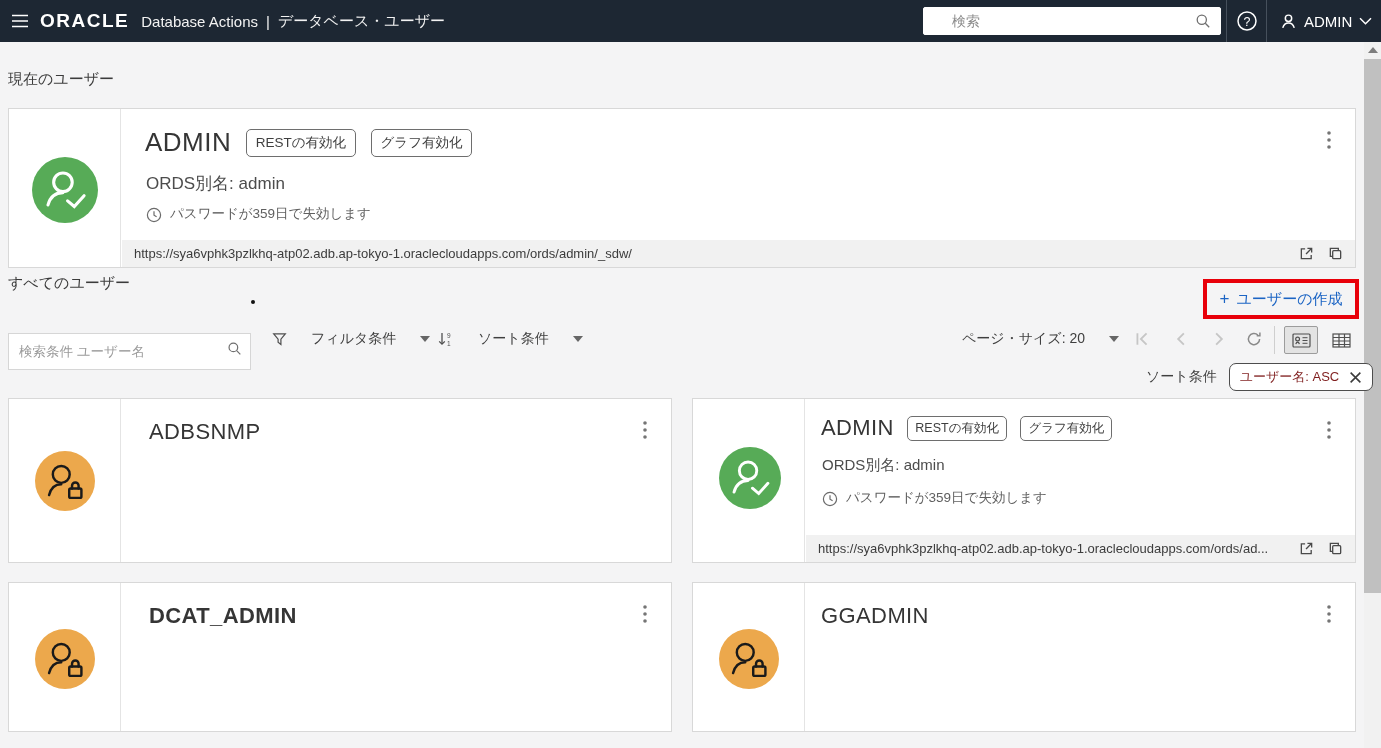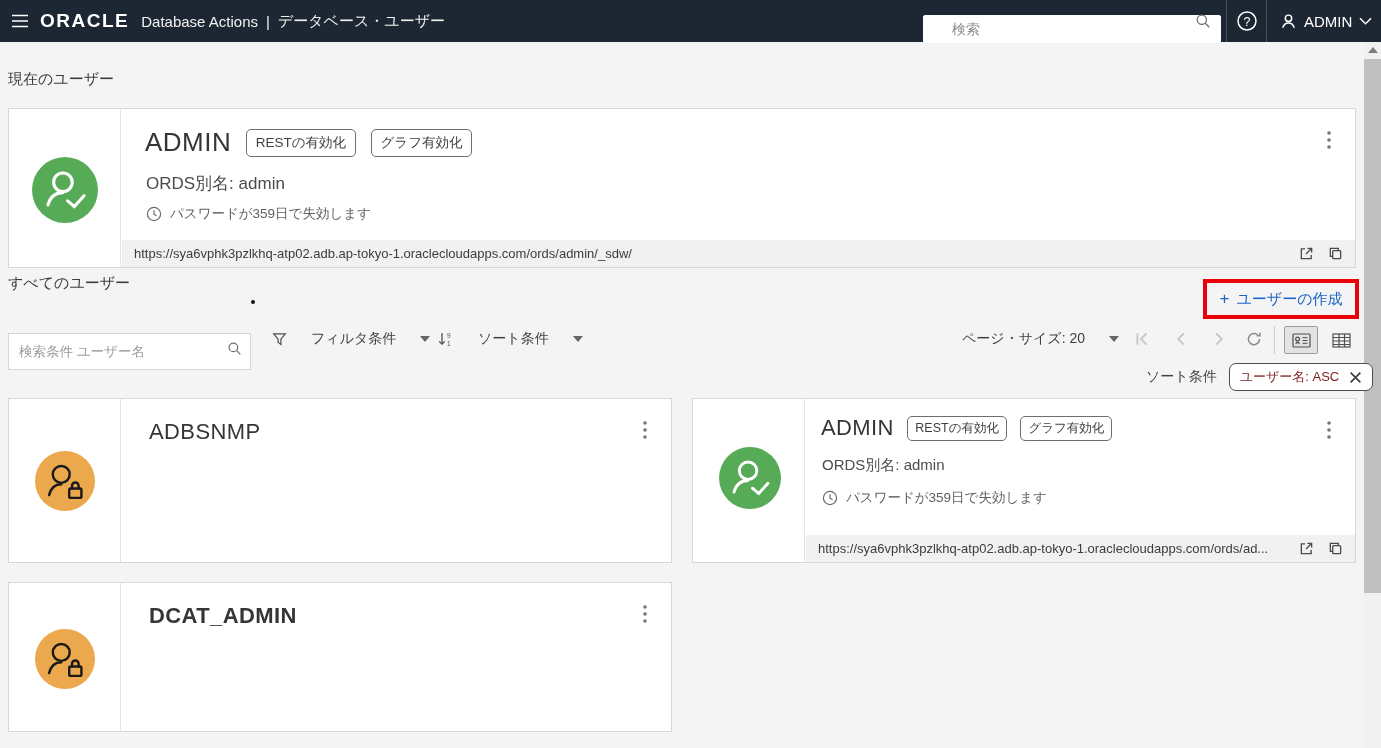--- a/index.html
+++ b/index.html
@@ -13,7 +13,7 @@
   .brand { font-size:19px; font-weight:bold; letter-spacing:1.5px; margin-right:12px; }
   .hdr-title { font-size:15px; color:#f2f2f2; display:flex; gap:8px; align-items:center; white-space:nowrap; }
   .hdr-search { position:absolute; left:923px; top:7px; width:298px; height:28px; }
-  .hdr-search input { width:100%; height:100%; border:1px solid #fff; border-radius:2px; background:#fff; font-size:14px; padding:0 34px 0 28px; color:#6d28d9; font-family:inherit;margin-top:8px; }
+  .hdr-search input { width:100%; height:100%; border:1px solid #fff; border-radius:2px; background:#fff; font-size:14px; padding:0 34px 0 28px; color:#6d28d9; font-family:inherit; }
   .hdr-search input::placeholder { color:#8b8b8b; }
   .hdr-search .mag { position:absolute; right:10px; top:6px; color:#6f6f6f; }
   .hdr-div { position:absolute; top:0; width:1px; height:42px; background:#46505c; }

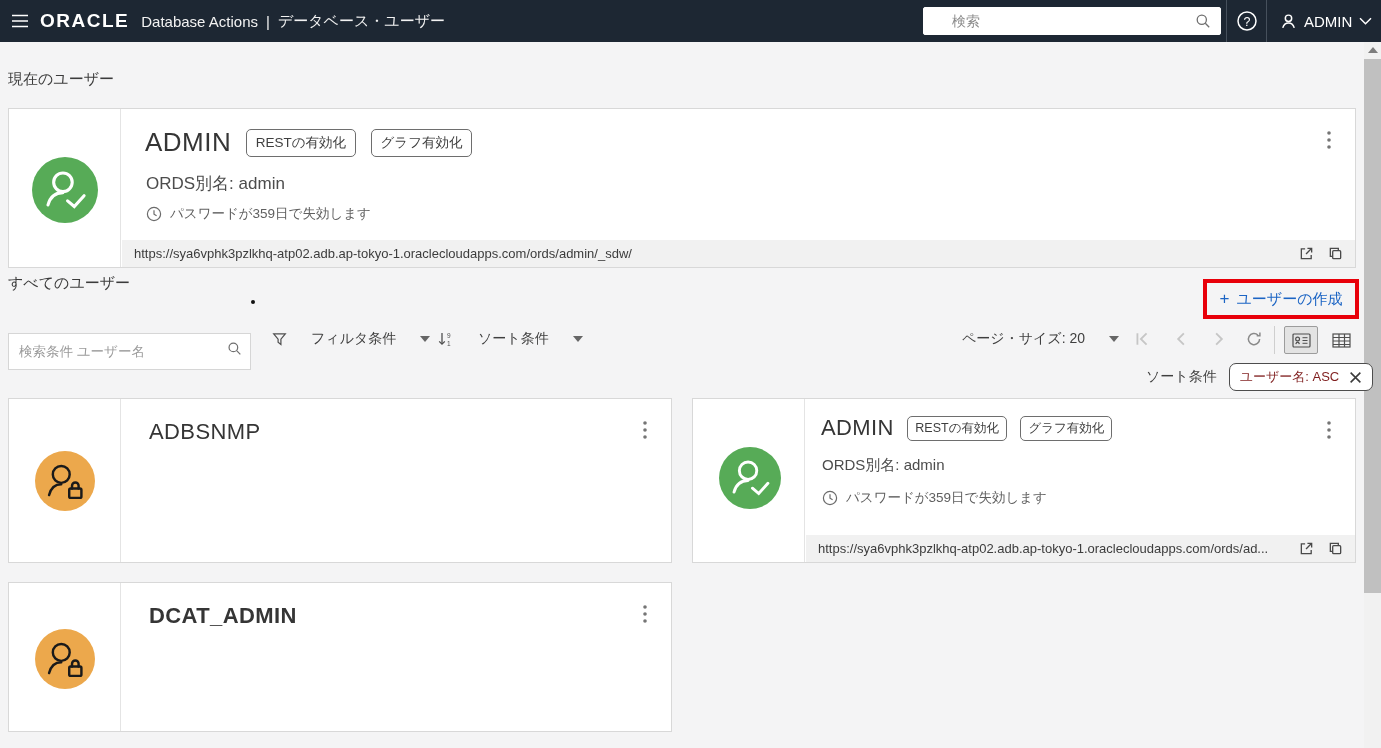--- a/index.html
+++ b/index.html
@@ -36,7 +36,7 @@
   .card-title { font-size:26px; color:#353535; letter-spacing:0.5px; display:inline-block; vertical-align:middle; }
   .badge { display:inline-block; border:1px solid #6e6e6e; border-radius:5px; padding:4px 9px; font-size:13.5px; color:#3f3f3f; margin-left:10px; vertical-align:middle; background:#fff; }
   .ords { font-size:17px; color:#4c4c4c; }
-  .pwd-row { display:flex; align-items:center; gap:8px; color:#5f5f5f; font-size:13.5px; }
+  .pwd-row { display:flex; align-items:flex-end; gap:8px; color:#5f5f5f; font-size:13.5px; }
   .url-bar { position:absolute; left:113px; right:0; bottom:0; height:27px; background:#f1f1f1; display:flex; align-items:center; }
   .url-text { flex:1; font-size:13px; color:#3c3c3c; padding-left:12px; white-space:nowrap; overflow:hidden; }
   .url-icons { display:flex; gap:14px; padding:0 12px; color:#4a4a4a; }

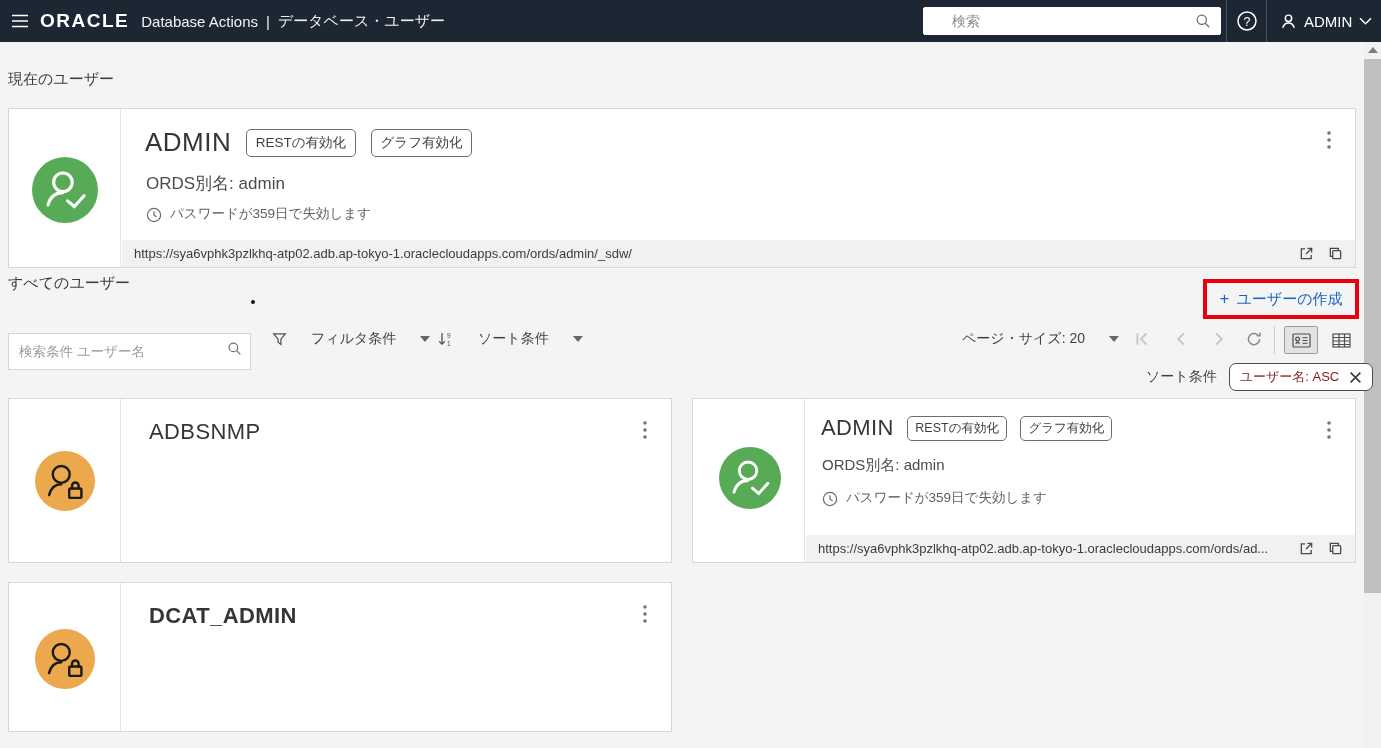--- a/index.html
+++ b/index.html
@@ -395,6 +395,31 @@
     </div>
   </div>
 
+  <div class="card" style="left:692px; top:582px; width:664px; height:150px;">
+    <div class="avatar-col">
+      <span class="avatar" style="left:26px; top:46px;">
+        <svg width="60" height="60" viewBox="0 0 64 64">
+            <circle cx="32" cy="32" r="32" fill="#eca84c"></circle>
+            <g fill="none" stroke="#1a1a1a" stroke-width="2.6" stroke-linecap="round">
+              <circle cx="28" cy="25" r="9"></circle>
+              <path d="M15 47c2-7.5 6.5-11.5 13-11.5"></path>
+              <rect x="36.5" y="40" width="13" height="10" rx="1.5"></rect>
+              <path d="M39.5 40v-3a3.5 3.5 0 017 0v3"></path>
+            </g>
+          </svg>
+      </span>
+    </div>
+    <div style="position:absolute; left:128px; top:20px;">
+      <span class="g-title">GGADMIN</span>
+    </div>
+    <div class="kebab">
+      <svg width="4" height="18" viewBox="0 0 4 18" fill="#757575">
+          <circle cx="2" cy="2" r="1.8"></circle>
+          <circle cx="2" cy="9" r="1.8"></circle>
+          <circle cx="2" cy="16" r="1.8"></circle>
+        </svg>
+    </div>
+  </div>
 
 </div>
 

